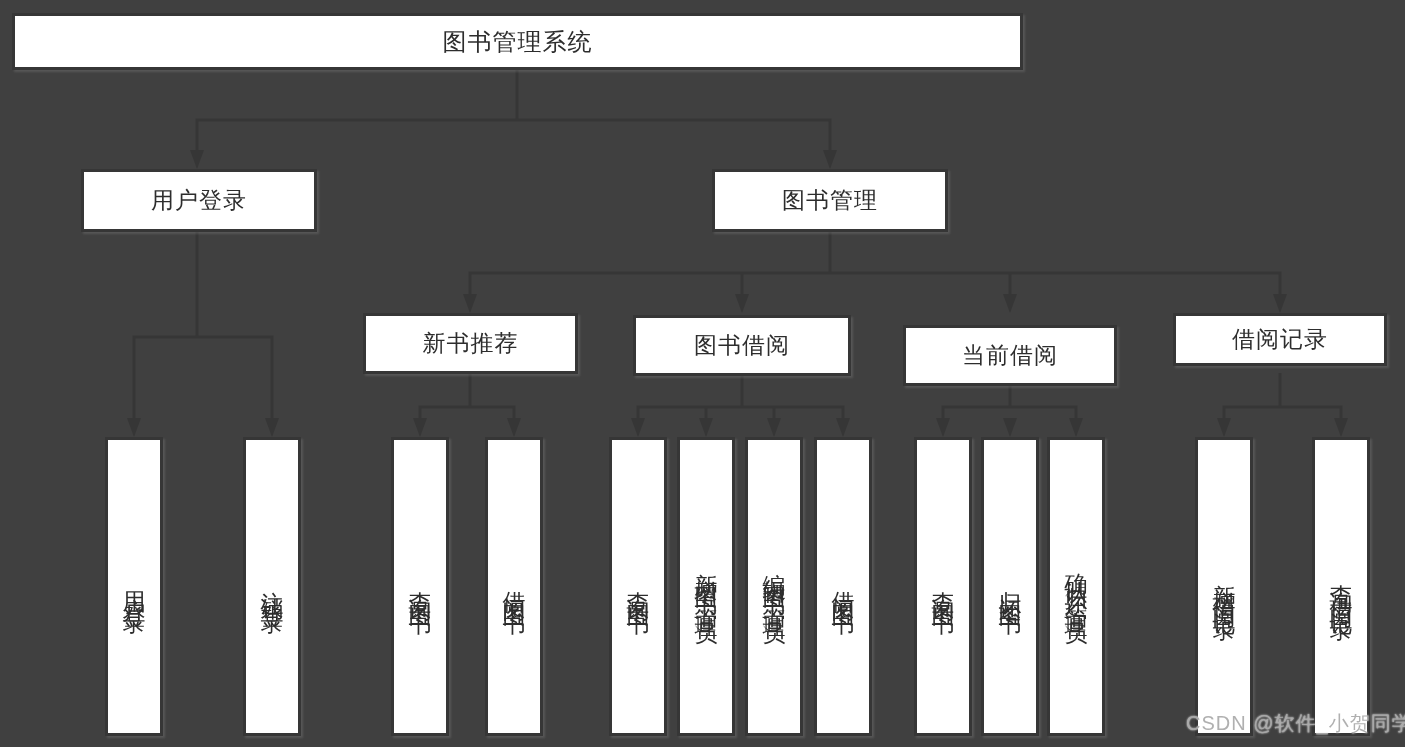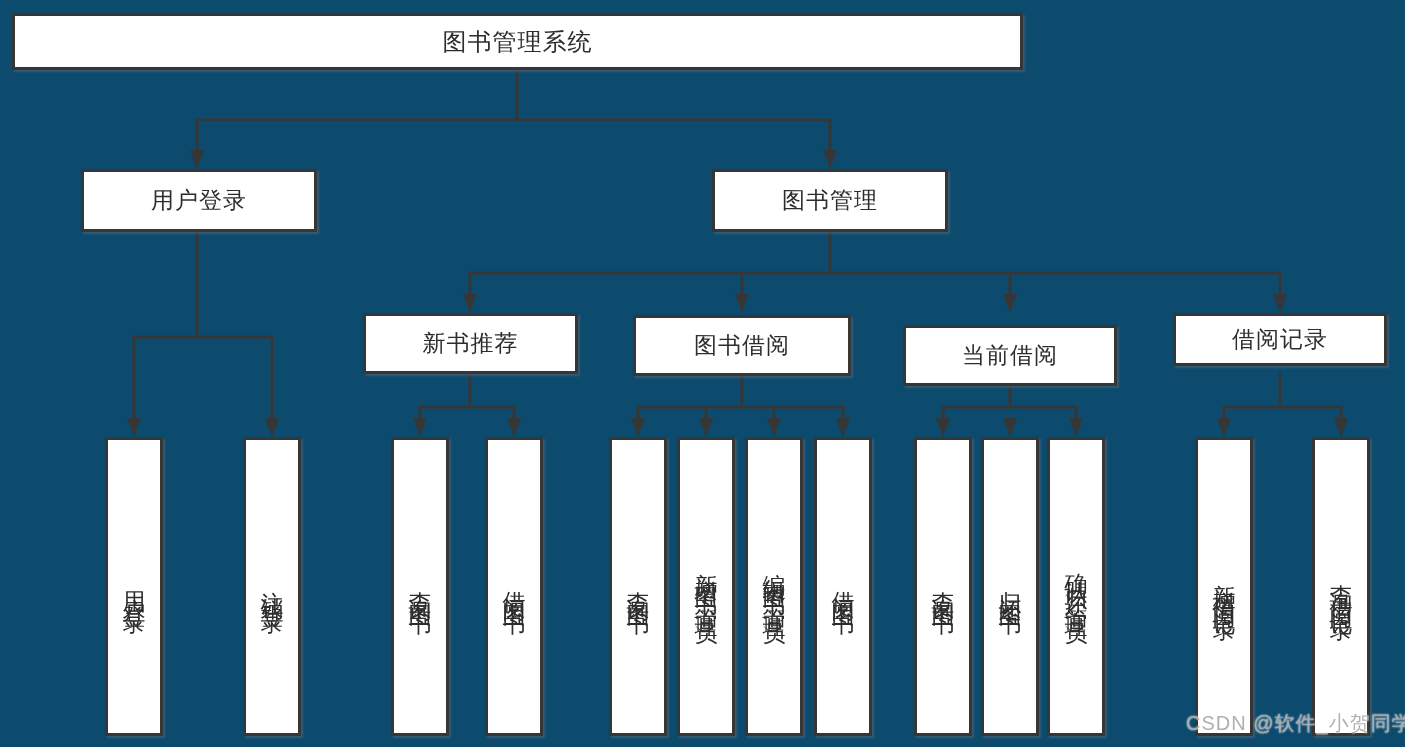--- a/index.html
+++ b/index.html
@@ -7,7 +7,7 @@
     position: relative;
     width: 1405px;
     height: 747px;
-    background: #0c4a6e;
+    background: #404040;
     font-family: "Liberation Sans", sans-serif;
     overflow: hidden;
   }

